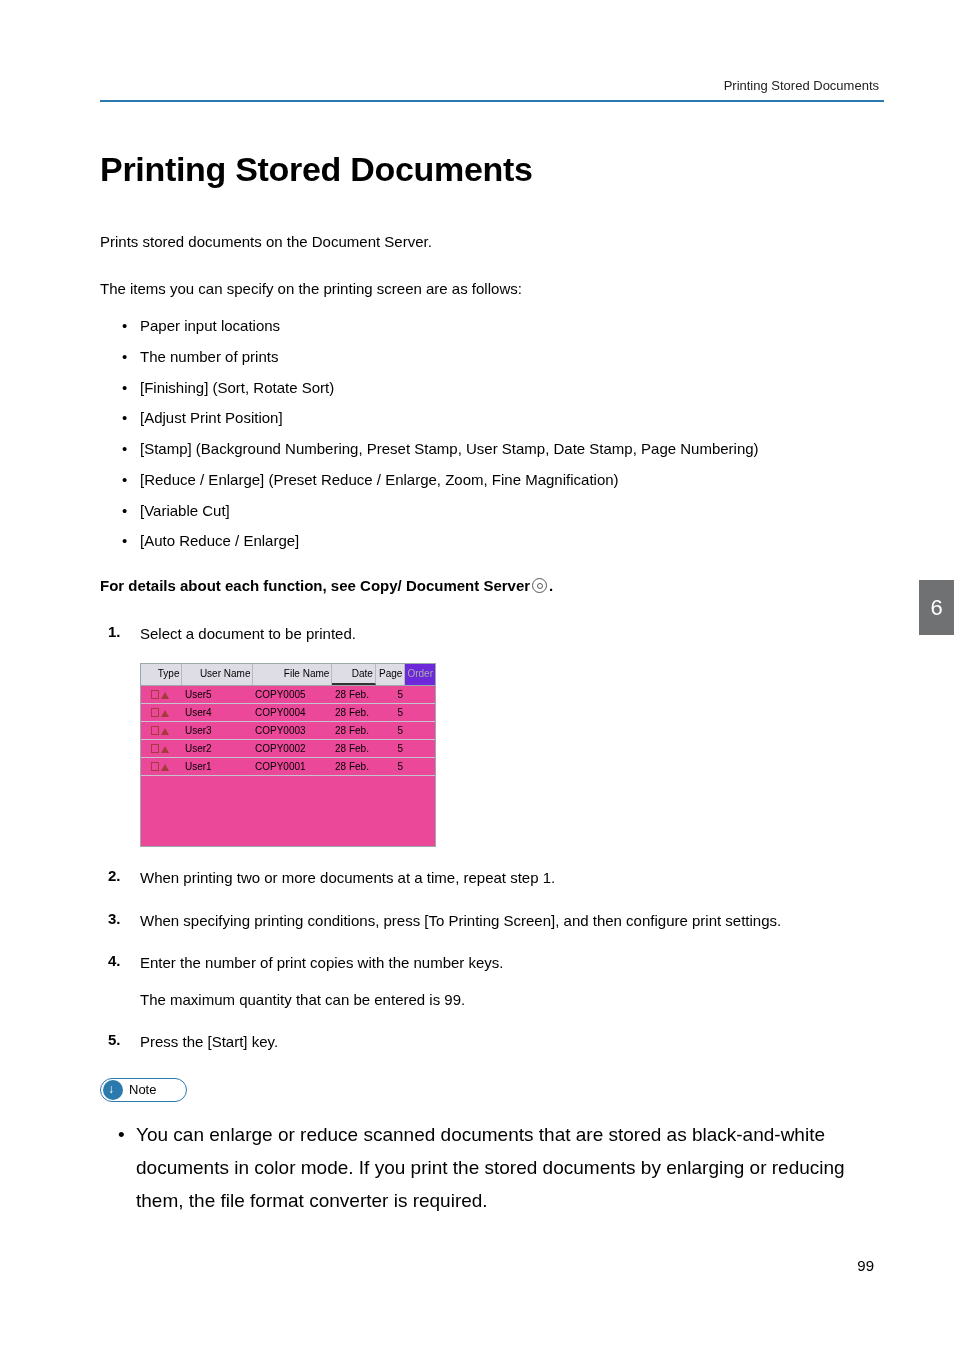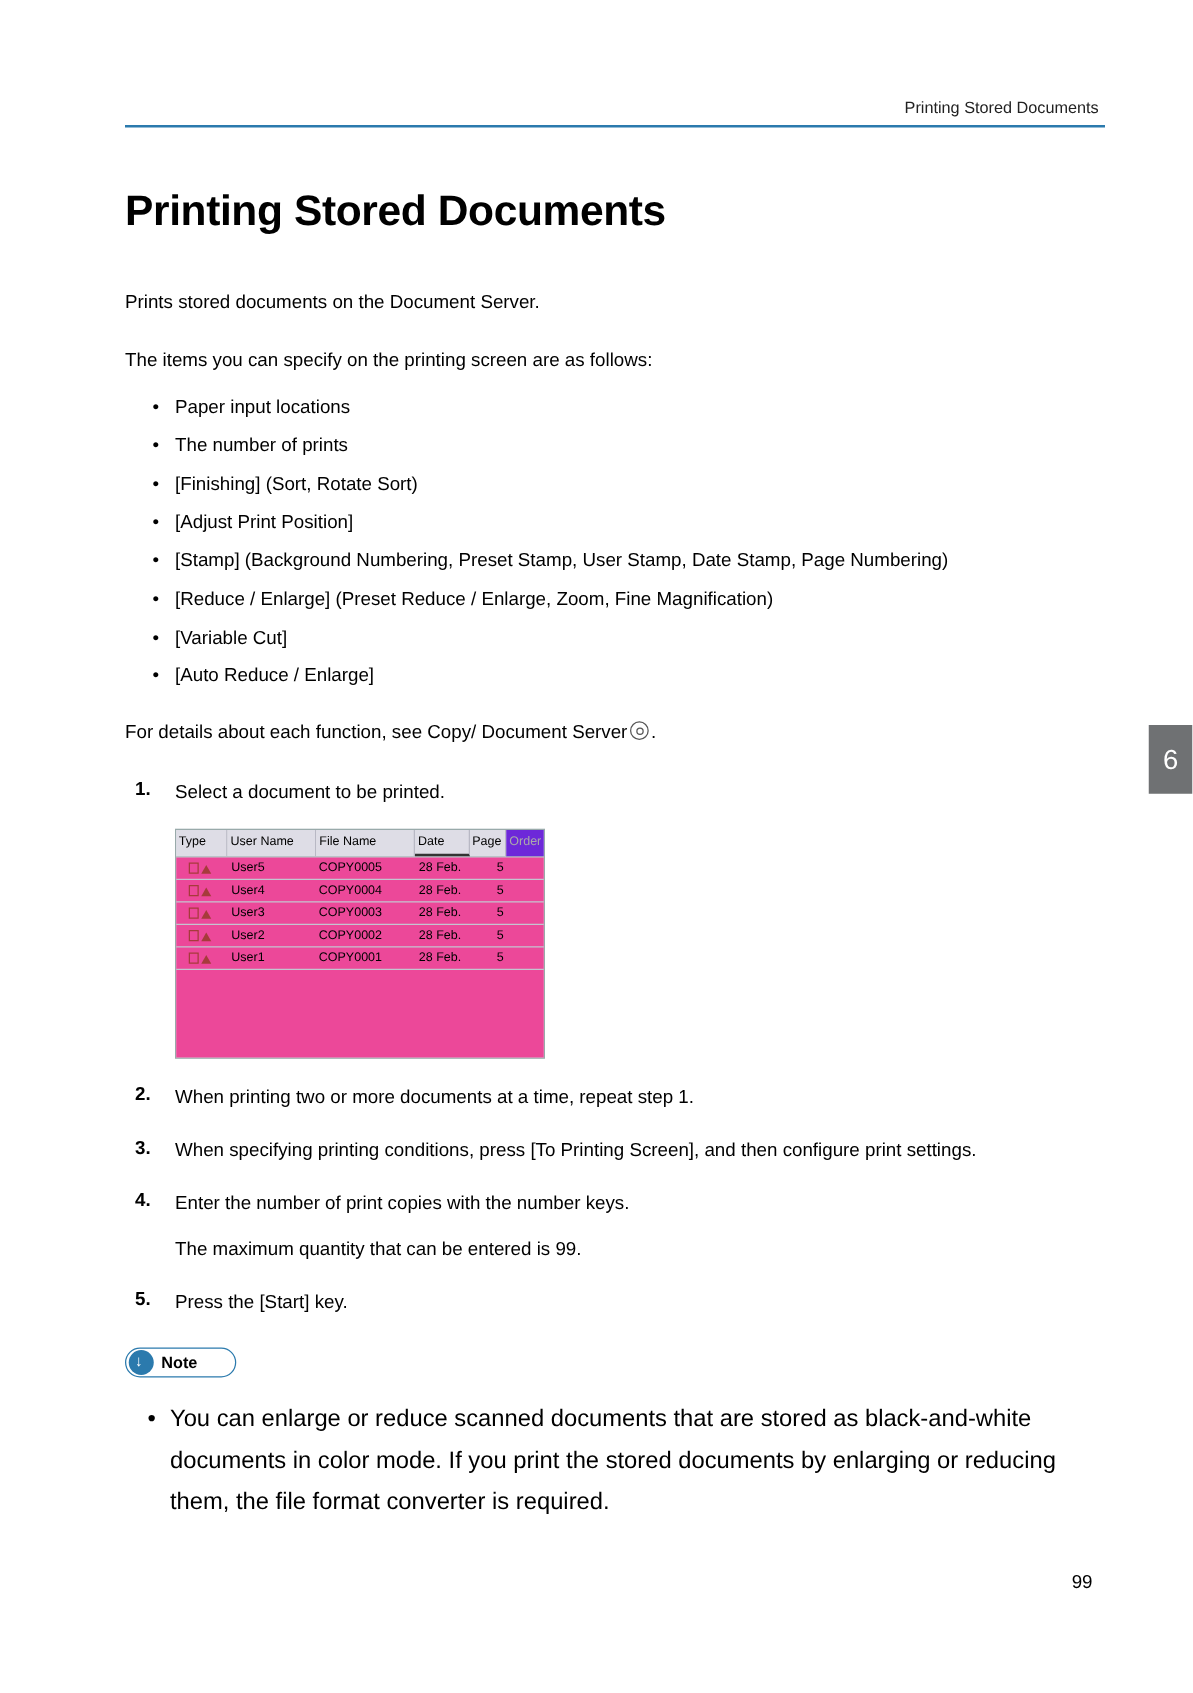--- a/index.html
+++ b/index.html
@@ -63,6 +63,7 @@
     font-size: 15px;
     line-height: 1.7;
     margin-top: 16px;
+    font-weight: bold;
   }
   .cdicon {
     display: inline-block;

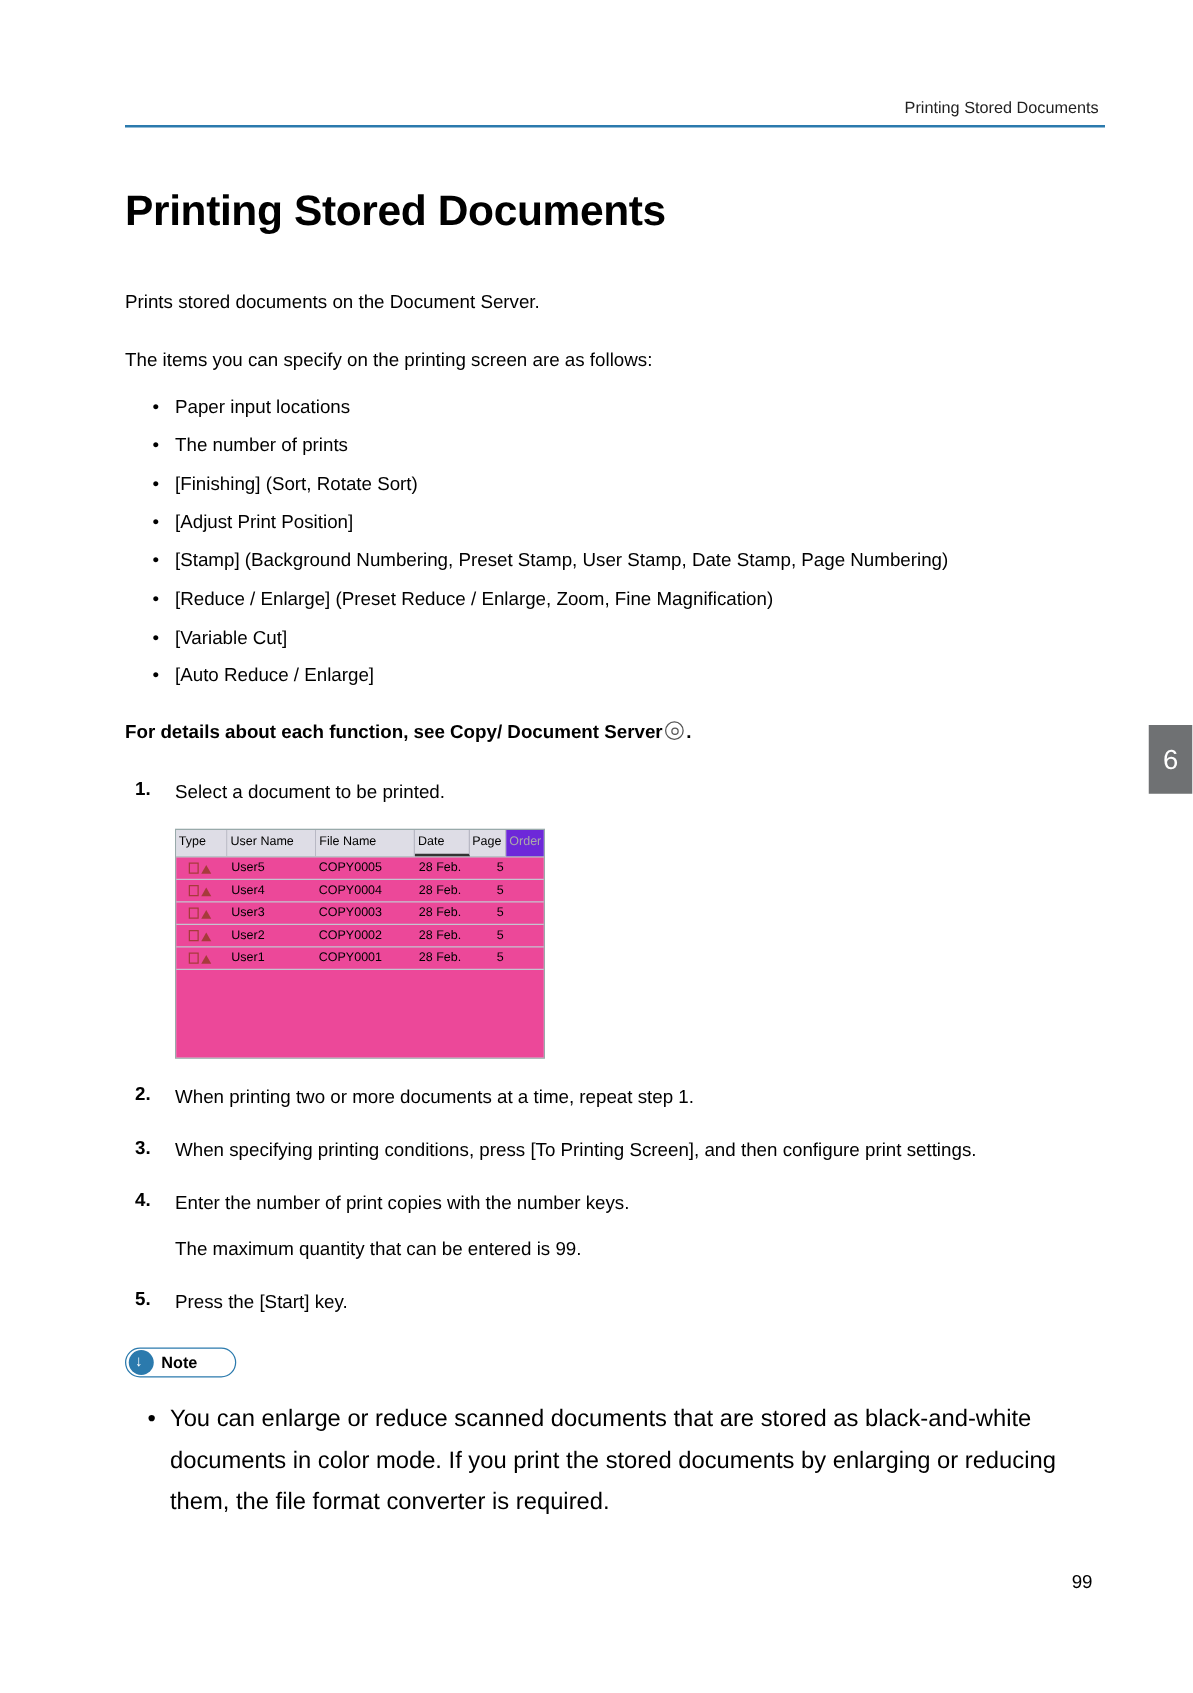--- a/index.html
+++ b/index.html
@@ -124,7 +124,7 @@
   }
   .shot-head div {
     padding: 4px 2px;
-    text-align: left;
+    text-align: right;
     border-right: 1px solid #b8b8c4;
     background: #dedde6;
   }

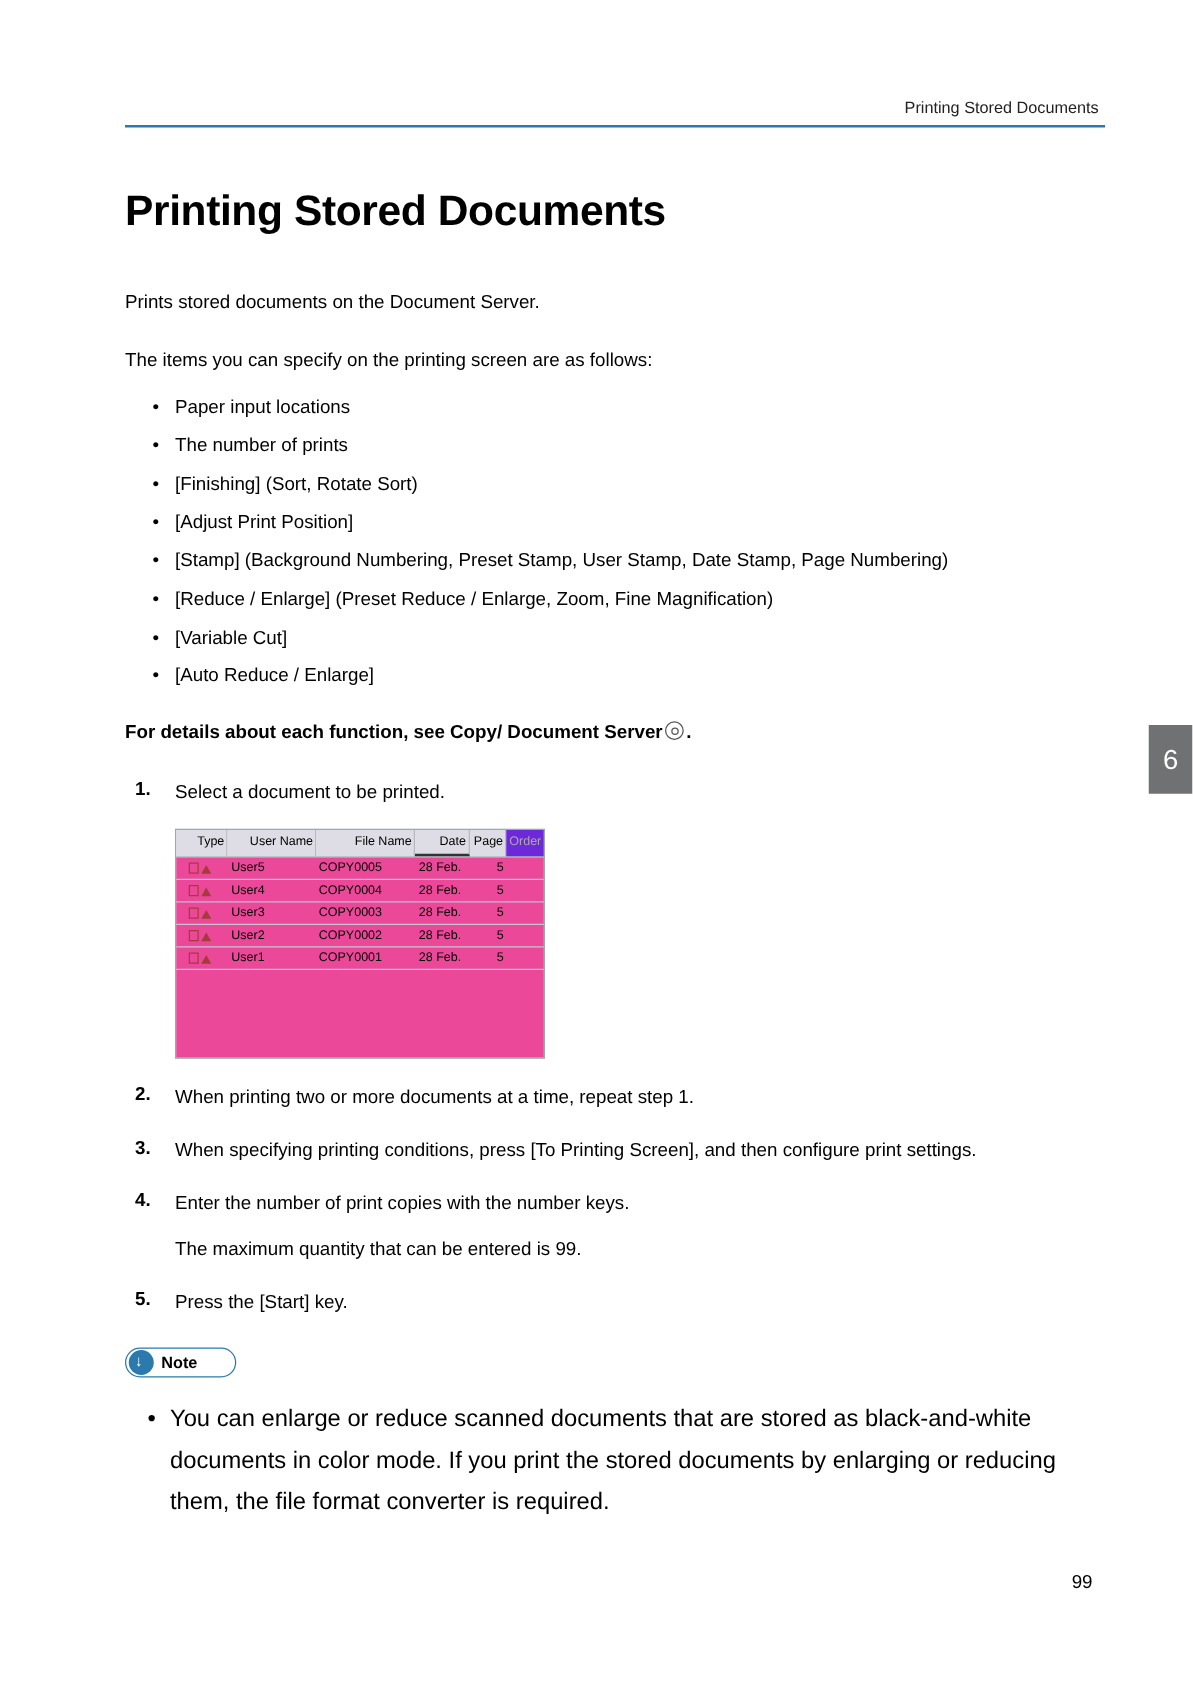--- a/index.html
+++ b/index.html
@@ -194,7 +194,7 @@
   }
   .note-badge .nlabel {
     font-size: 13px;
-    font-weight: bold;
+    font-weight: normal;
     color: #000;
   }
   ul.notes {

